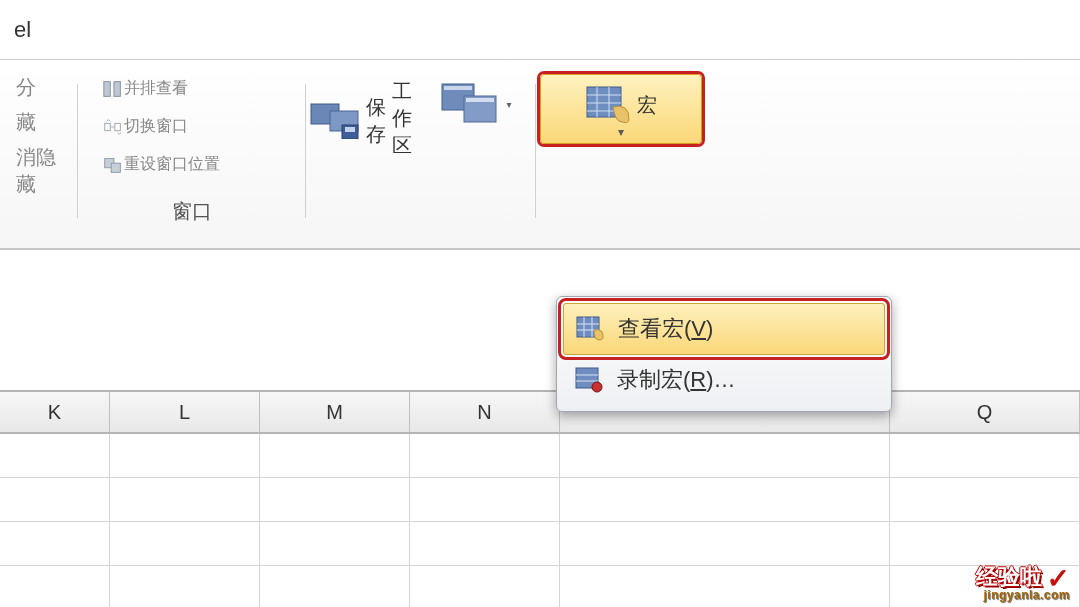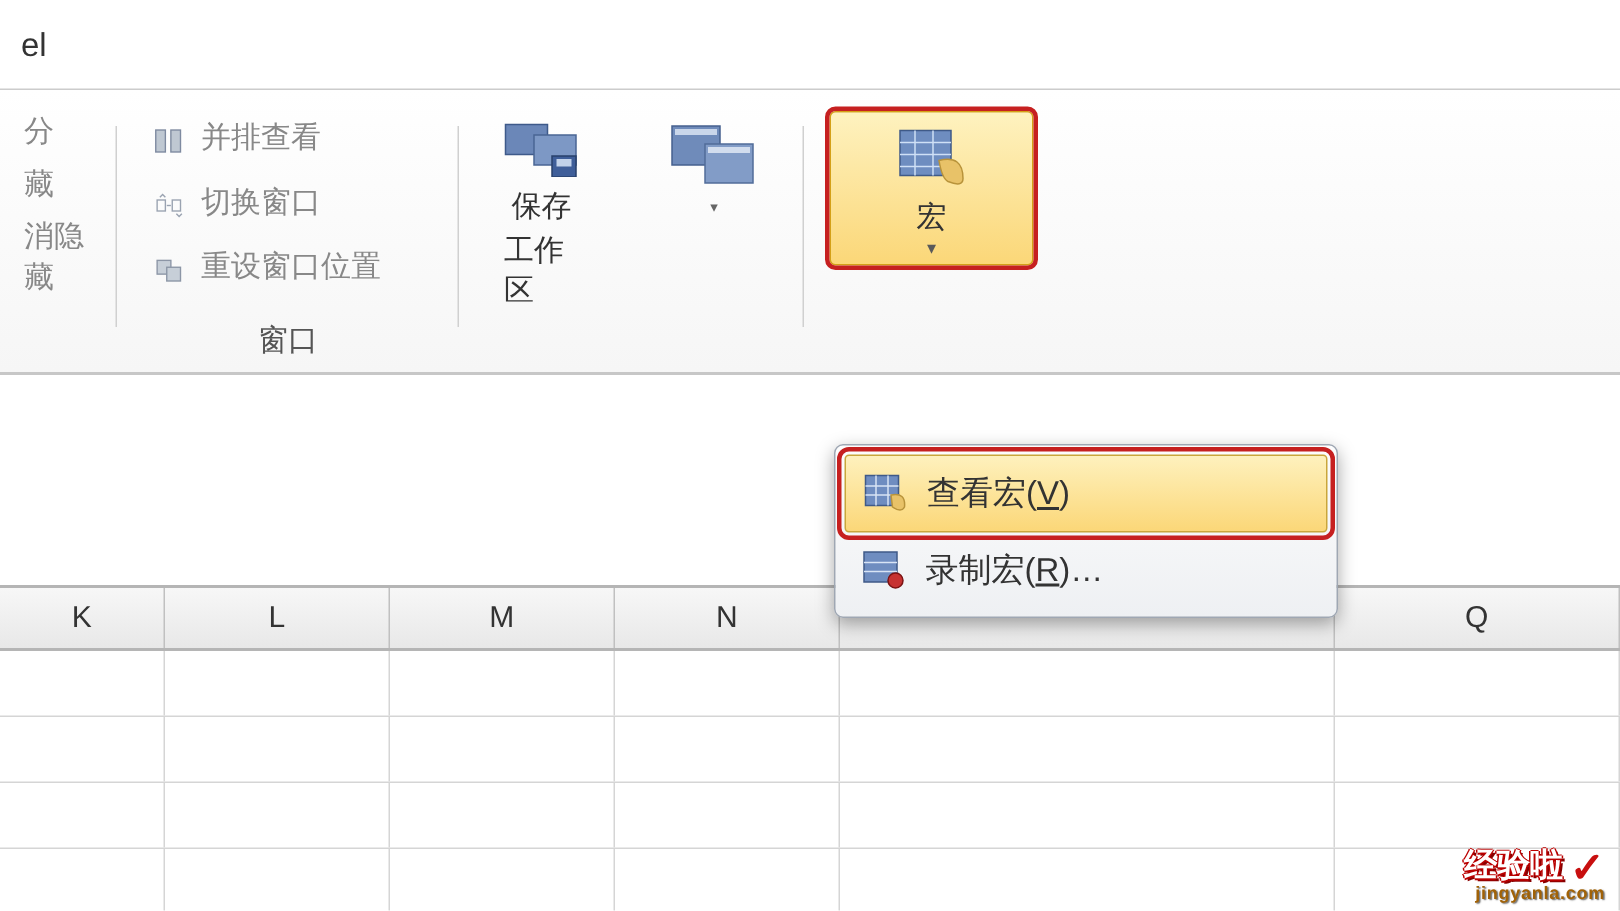--- a/index.html
+++ b/index.html
@@ -12,7 +12,7 @@
     .col1-items{display:flex;flex-direction:column;gap:8px}
     .col1-items .r{color:#888;font-size:20px}
     .col2-items{display:flex;flex-direction:column;gap:8px}
-    .cmd{display:flex;align-items:flex-end;gap:10px;color:#888;font-size:20px;padding:4px 8px}
+    .cmd{display:flex;align-items:flex-start;color:#888;font-size:16px;padding:4px 8px}
     .ic-box{width:22px;height:22px;display:inline-flex;align-items:center;justify-content:center}
     .big-btn{display:flex;flex-direction:column;align-items:center;gap:6px;padding:8px 16px;font-size:20px;color:#333}
     .macro-btn{background:linear-gradient(#fef2bf,#fbd778);border:1px solid #d4a017;border-radius:4px;outline:3px solid #c62020;outline-offset:0;position:relative;padding:10px 44px 18px}

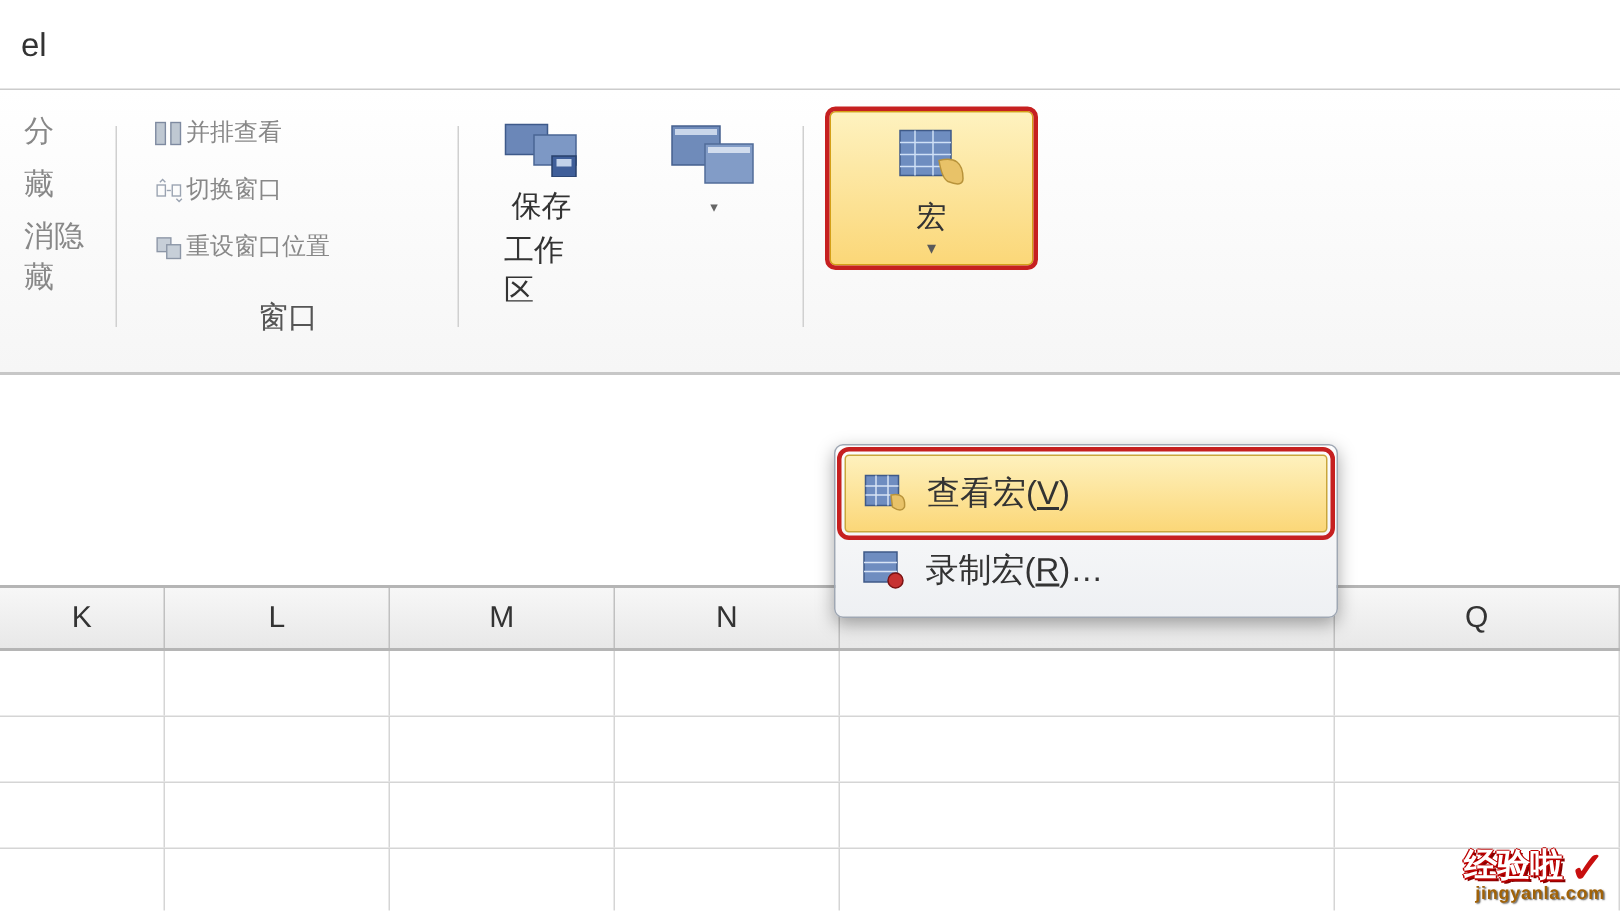--- a/index.html
+++ b/index.html
@@ -14,7 +14,7 @@
     .col2-items{display:flex;flex-direction:column;gap:8px}
     .cmd{display:flex;align-items:flex-start;color:#888;font-size:16px;padding:4px 8px}
     .ic-box{width:22px;height:22px;display:inline-flex;align-items:center;justify-content:center}
-    .big-btn{display:flex;flex-direction:column;align-items:center;gap:6px;padding:8px 16px;font-size:20px;color:#333}
+    .big-btn{display:flex;flex-direction:row;align-items:center;gap:6px;padding:8px 16px;font-size:20px;color:#333}
     .macro-btn{background:linear-gradient(#fef2bf,#fbd778);border:1px solid #d4a017;border-radius:4px;outline:3px solid #c62020;outline-offset:0;position:relative;padding:10px 44px 18px}
     .macro-btn .arrow{position:absolute;bottom:4px;left:50%;transform:translateX(-50%);color:#5a5a5a;font-size:12px}
     .icon-workspace{width:50px;height:36px}

